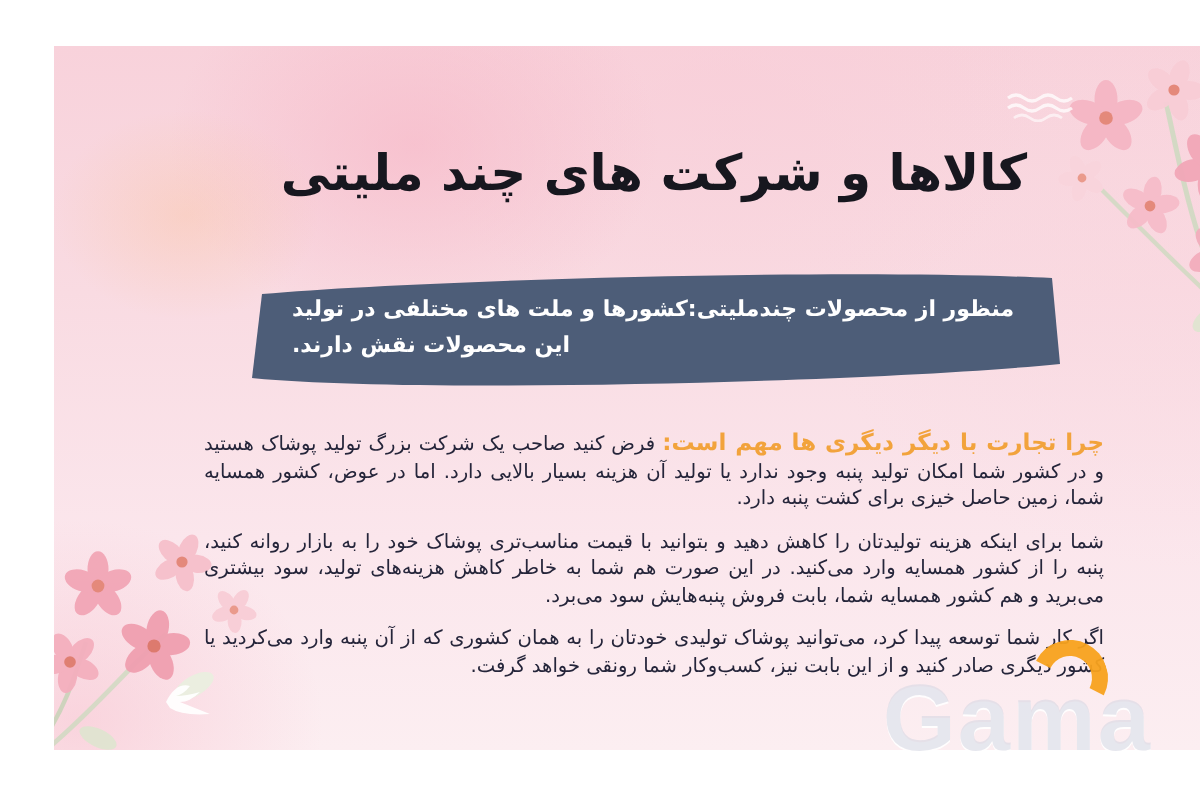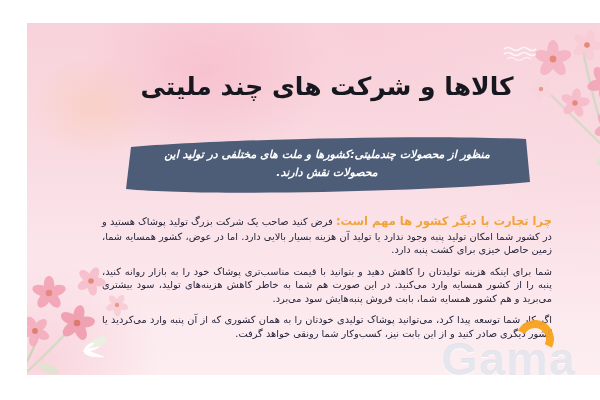--- a/index.html
+++ b/index.html
@@ -30,8 +30,8 @@
   .banner svg{position:absolute;left:0;top:0;width:100%;height:100%;}
   .banner-text{
     position:absolute;left:26px;right:26px;top:13px;margin:0;
-    direction:rtl;text-align:center;
-    color:#ffffff;font-weight:bold;font-size:11px;line-height:1.6;font-style:italic;
+    direction:rtl;text-align:left;
+    color:#ffffff;font-weight:bold;font-size:11px;line-height:1.6;
   }
 
   .body-text{

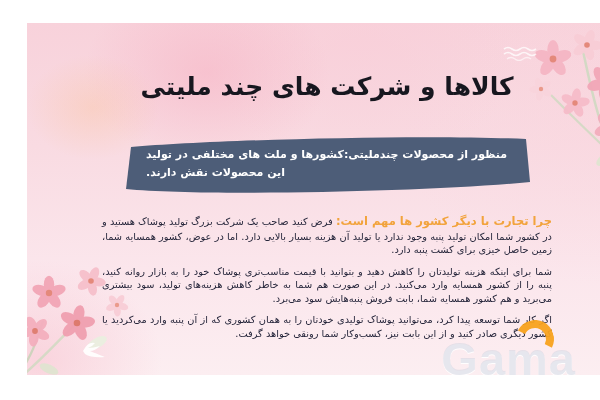--- a/index.html
+++ b/index.html
@@ -135,7 +135,7 @@
     </div>
 
     <div class="body-text">
-      <p><span class="inline-heading">چرا تجارت با دیگر کشور ها مهم است:</span> <span>فرض کنید صاحب یک شرکت بزرگ تولید پوشاک هستید و در کشور شما امکان تولید پنبه وجود ندارد یا تولید آن هزینه بسیار بالایی دارد. اما در عوض، کشور همسایه شما، زمین حاصل خیزی برای کشت پنبه دارد.</span></p>
+      <p><span class="inline-heading">چرا تجارت با دیگر دیگری ها مهم است:</span> <span>فرض کنید صاحب یک شرکت بزرگ تولید پوشاک هستید و در کشور شما امکان تولید پنبه وجود ندارد یا تولید آن هزینه بسیار بالایی دارد. اما در عوض، کشور همسایه شما، زمین حاصل خیزی برای کشت پنبه دارد.</span></p>
       <p>شما برای اینکه هزینه تولیدتان را کاهش دهید و بتوانید با قیمت مناسب‌تری پوشاک خود را به بازار روانه کنید، پنبه را از کشور همسایه وارد می‌کنید. در این صورت هم شما به خاطر کاهش هزینه‌های تولید، سود بیشتری می‌برید و هم کشور همسایه شما، بابت فروش پنبه‌هایش سود می‌برد.</p>
       <p>اگر کار شما توسعه پیدا کرد، می‌توانید پوشاک تولیدی خودتان را به همان کشوری که از آن پنبه وارد می‌کردید یا کشور دیگری صادر کنید و از این بابت نیز، کسب‌وکار شما رونقی خواهد گرفت.</p>
     </div>

